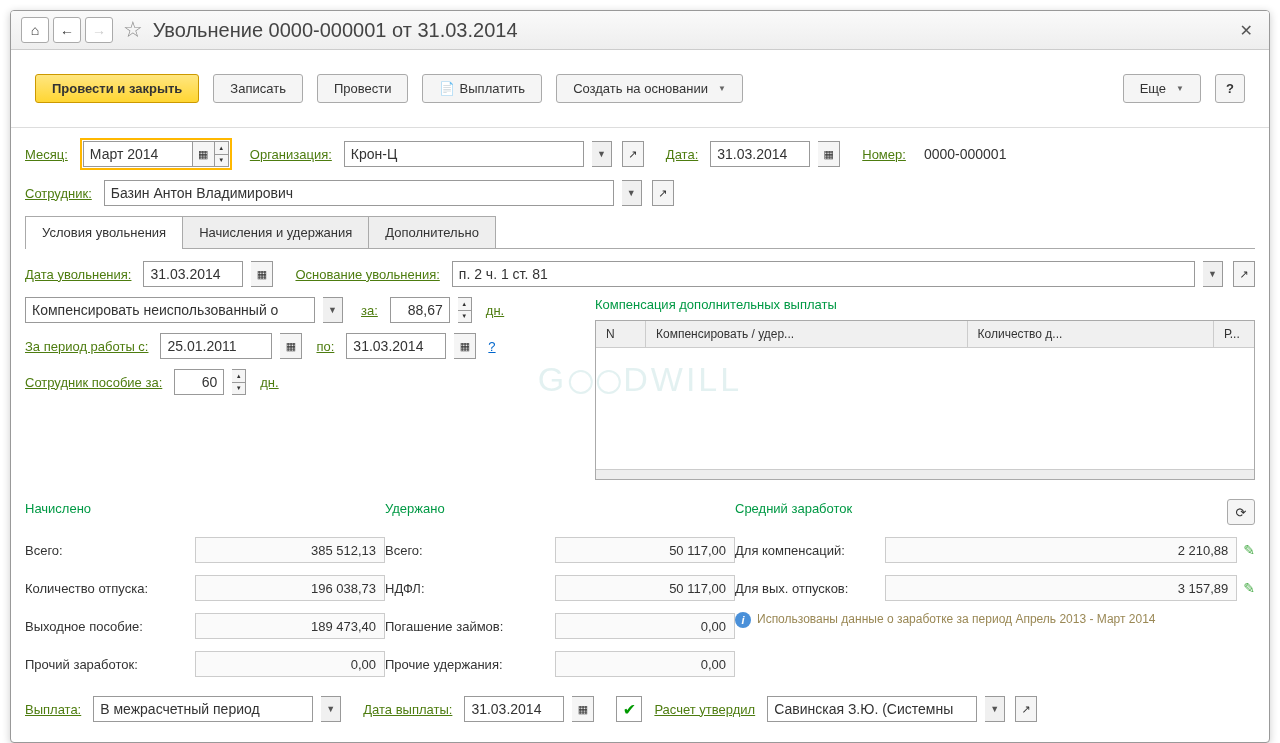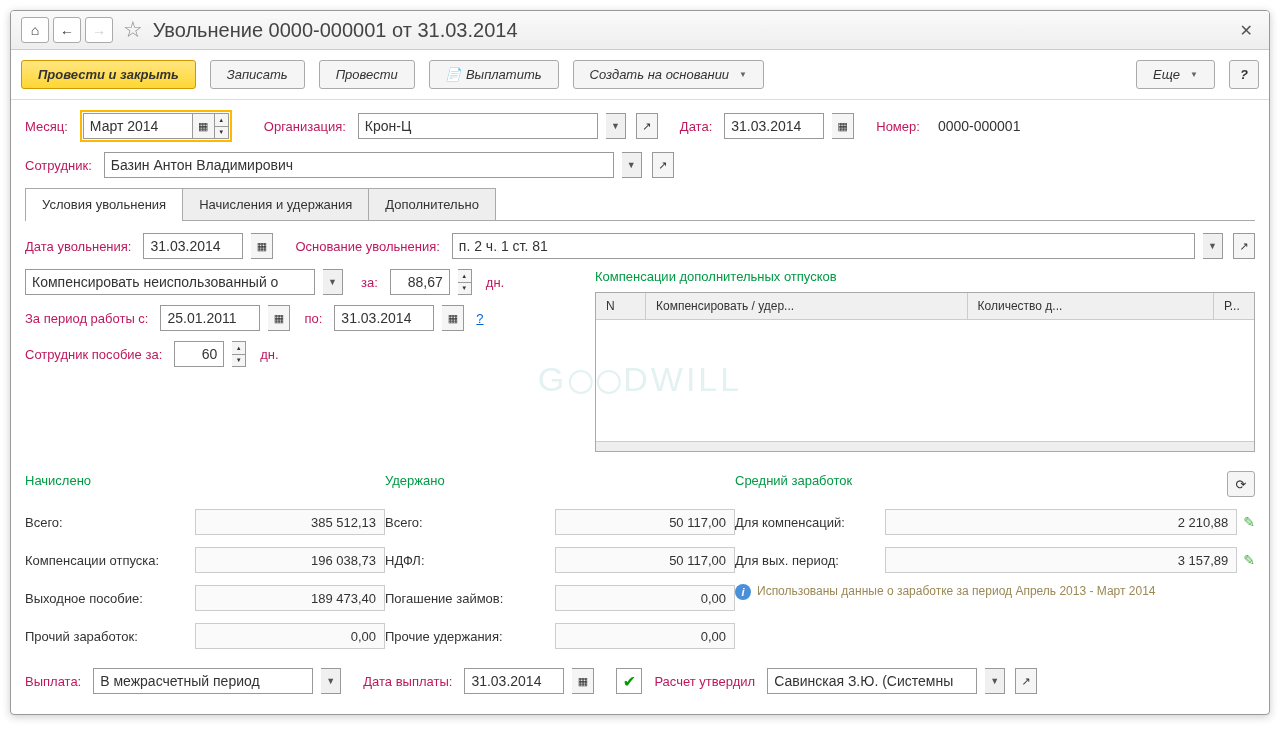--- a/index.html
+++ b/index.html
@@ -12,7 +12,7 @@
 .star { margin: 0 10px; font-size: 22px; color: #888; cursor: pointer; }
 .title { font-size: 20px; color: #444; }
 .close-x { margin-left: auto; font-size: 16px; color: #555; cursor: pointer; padding: 0 6px; }
-.toolbar { display: flex; padding: 10px; gap: 14px; align-items: center; border-bottom: 1px solid #ddd; font-style: italic; }
+.toolbar { display: flex; padding: 24px; gap: 14px; align-items: center; border-bottom: 1px solid #ddd; }
 .btn { border: 1px solid #aaa; background: #f5f5f5; padding: 6px 16px; border-radius: 3px; cursor: pointer; font-size: 13px; display: flex; align-items: center; gap: 4px; }
 .btn.primary { background: linear-gradient(to bottom, #ffe680, #ffd633); border-color: #cc9900; font-weight: bold; }
 .btn.drop::after { content: "▼"; font-size: 8px; margin-left: 6px; color: #666; }

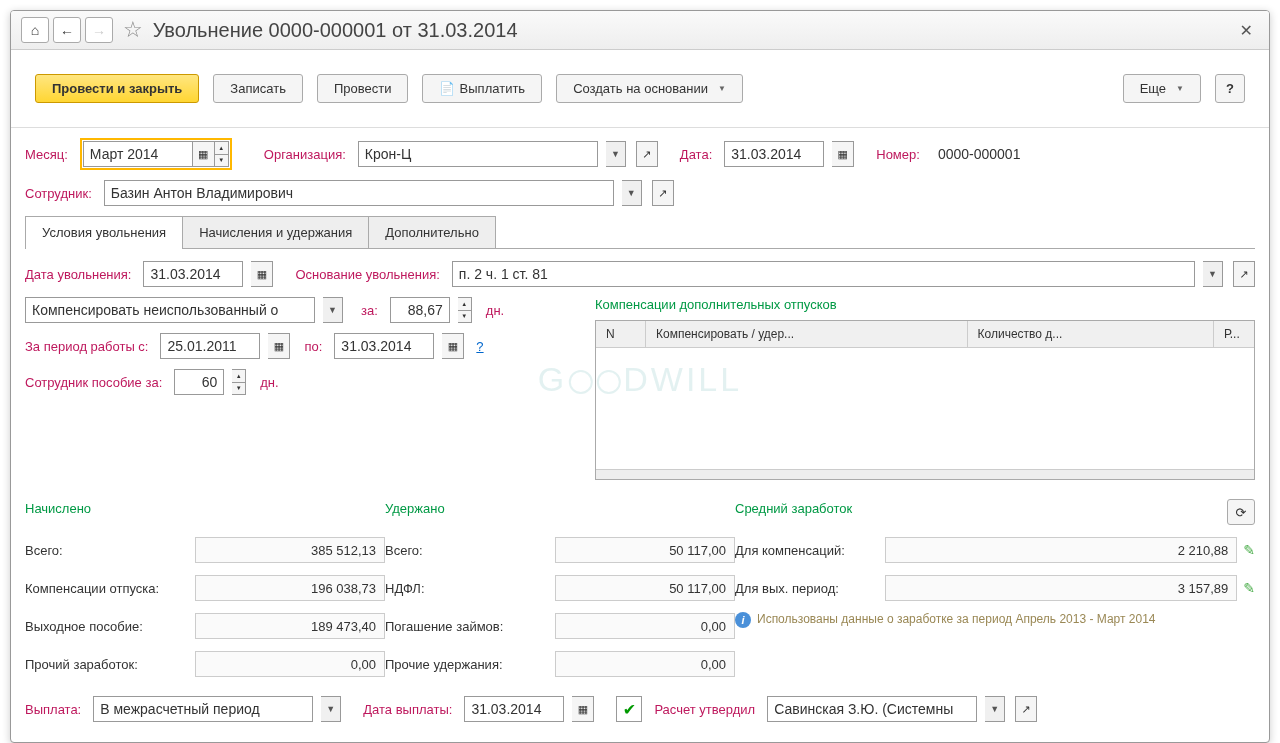--- a/index.html
+++ b/index.html
@@ -19,7 +19,7 @@
 .btn.help { width: 30px; justify-content: center; font-weight: bold; padding: 6px 0;}
 .content { padding: 10px 14px; }
 .row { display: flex; align-items: center; margin-bottom: 10px; gap: 8px; }
-.lbl { color: #be185d; margin-right: 4px; }
+.lbl { color: #4d7c0f; margin-right: 4px; text-decoration: underline; }
 .input { border: 1px solid #999; background: #fff; padding: 4px 6px; height: 26px; font-size: 14px; display: flex; align-items: center;}
 .dd-btn { width: 20px; height: 26px; border: 1px solid #999; border-left: none; background: #f0f0f0; display: flex; align-items: center; justify-content: center; font-size: 9px; cursor: pointer; color: #555;}
 .cal-btn { width: 22px; height: 26px; border: 1px solid #999; border-left: none; background: #f5f5f5; display: flex; align-items: center; justify-content: center; font-size: 11px; cursor: pointer; }

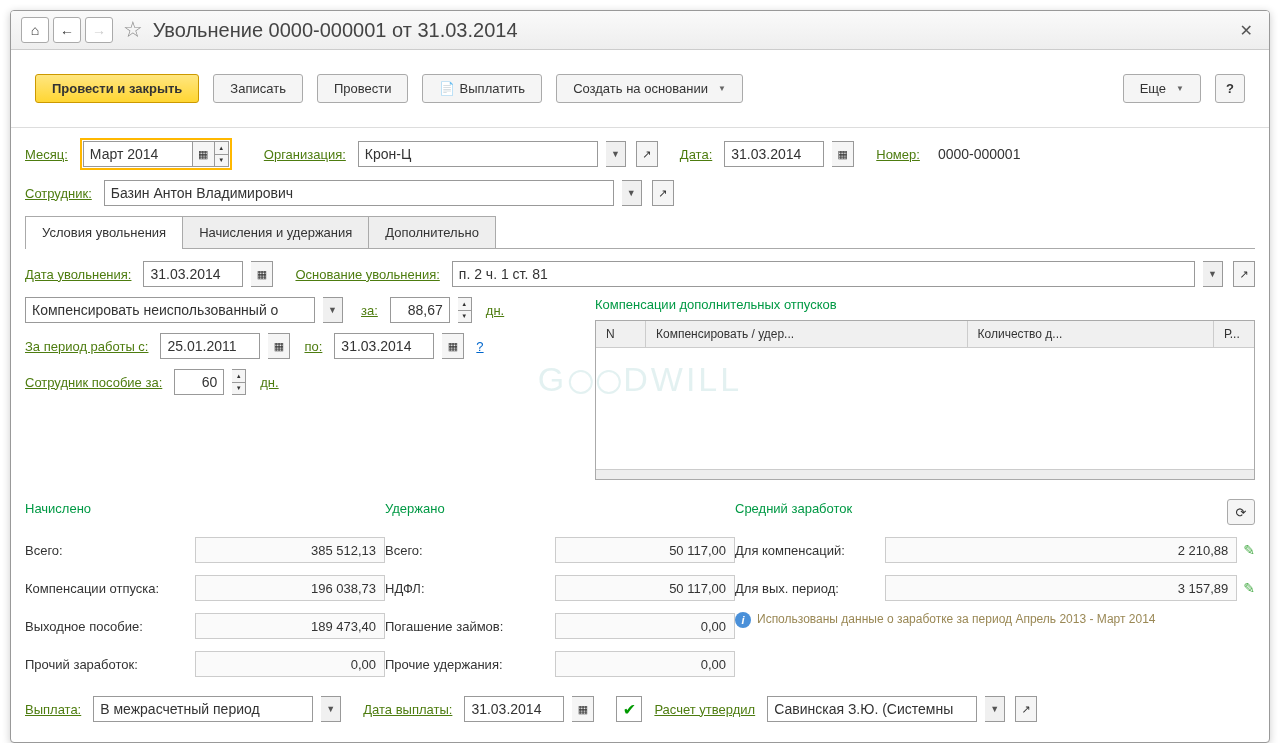--- a/index.html
+++ b/index.html
@@ -95,7 +95,7 @@
             <div>▼</div>
           </div>
       </div>
-      <span class="lbl" style="margin-left:24px">Организация:</span>
+      <span class="lbl" style="margin-left:10px">Организация:</span>
       <div class="input" style="width:240px">Крон-Ц</div>
       <div class="dd-btn">▼</div>
       <div class="sq-btn">↗</div>

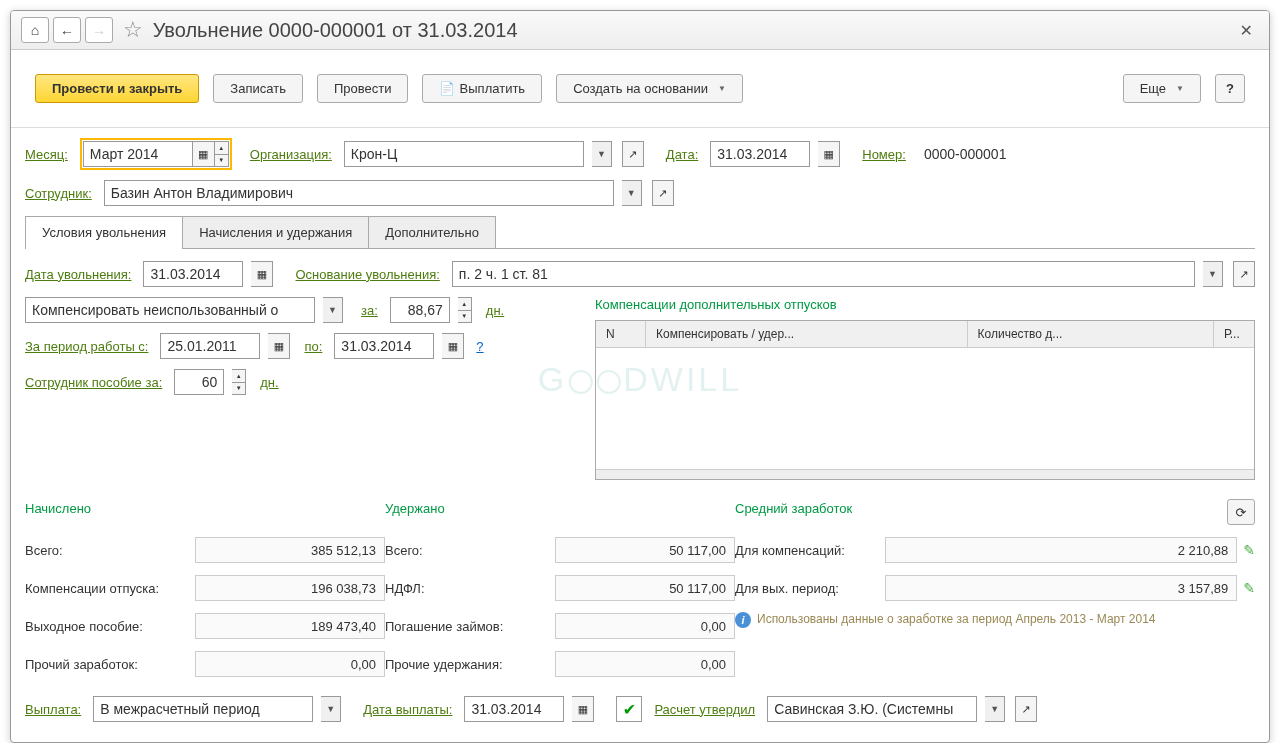--- a/index.html
+++ b/index.html
@@ -163,7 +163,7 @@
       </div>
 
       <div class="col">
-        <span class="green-lbl">Компенсации дополнительных отпусков</span>
+        <span class="green-lbl">Компенсация дополнительных выплаты</span>
         <div class="table">
           <div class="thead">
             <div class="th" style="width:50px">N</div>

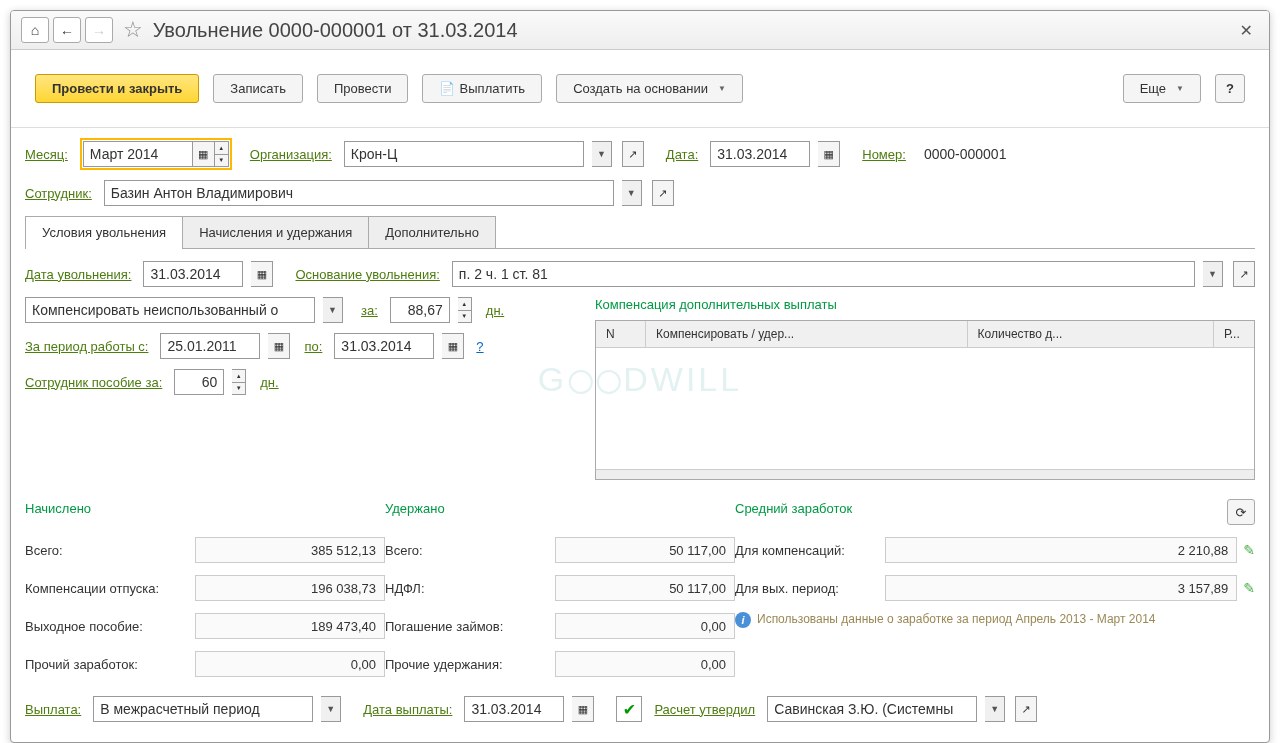--- a/index.html
+++ b/index.html
@@ -144,7 +144,7 @@
         </div>
         <div class="row">
           <span class="lbl">За период работы с:</span>
-          <div class="input" style="width:100px">25.01.2011</div>
+          <div class="input" style="width:112px">25.01.2011</div>
           <div class="cal-btn">▦</div>
           <span class="lbl" style="margin-left:6px">по:</span>
           <div class="input" style="width:100px">31.03.2014</div>

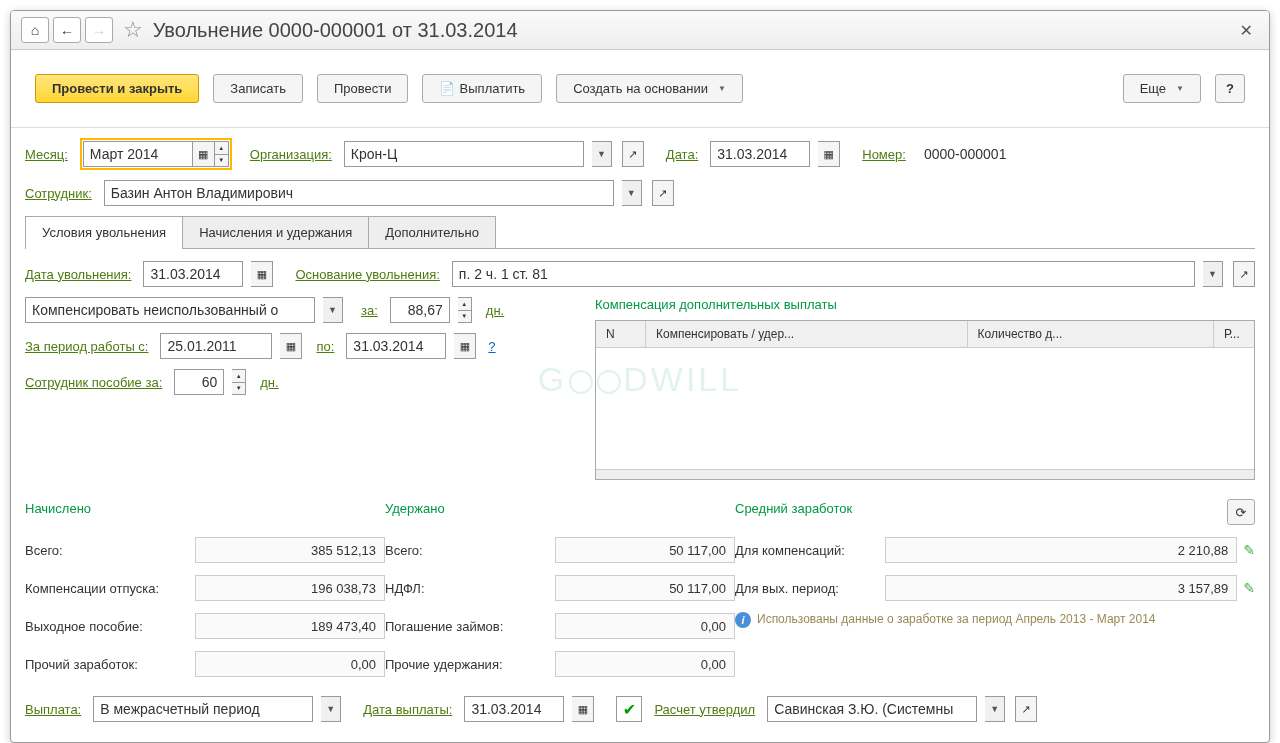--- a/index.html
+++ b/index.html
@@ -187,7 +187,7 @@
             <span class="sum-val">385 512,13</span>
           </div>
         <div class="sum-row">
-            <span class="sum-lbl">Компенсации отпуска:</span>
+            <span class="sum-lbl">Количество отпуска:</span>
             <span class="sum-val">196 038,73</span>
           </div>
         <div class="sum-row">

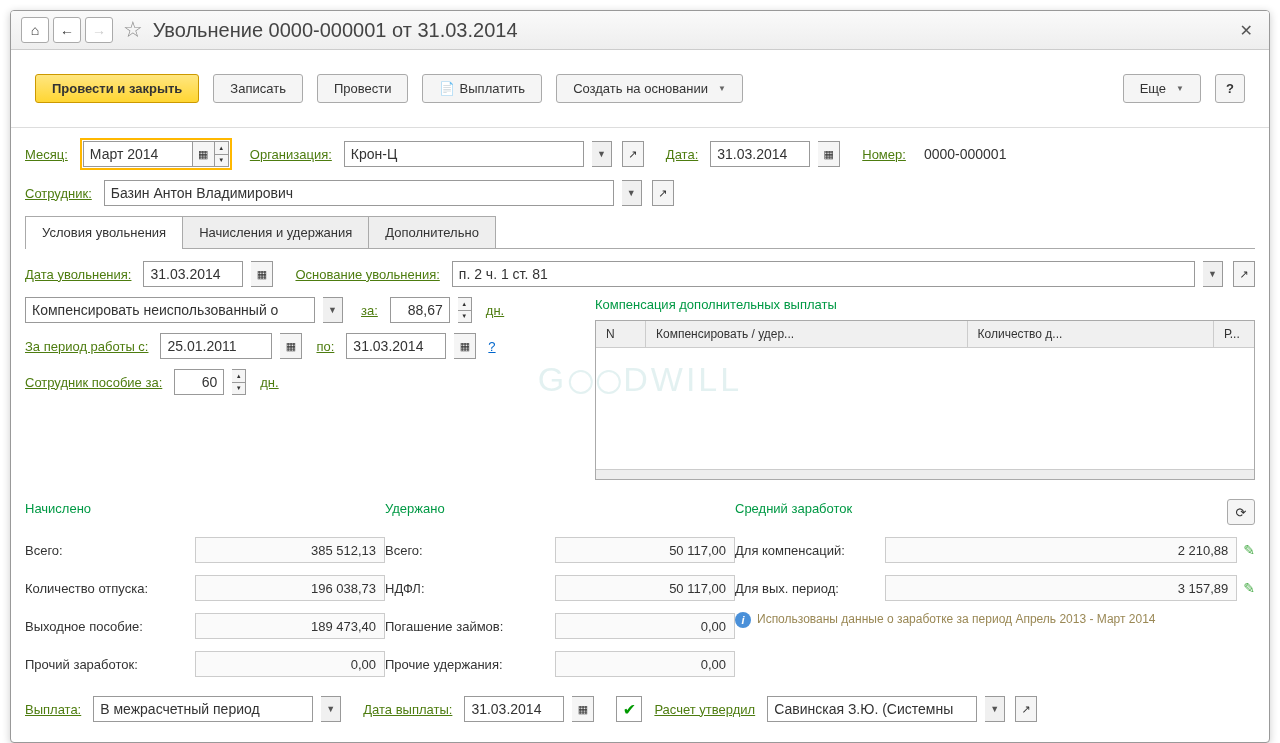--- a/index.html
+++ b/index.html
@@ -232,7 +232,7 @@
             <span class="pencil">✎</span>
           </div>
         <div class="sum-row">
-            <span class="sum-lbl" style="width:150px">Для вых. период:</span>
+            <span class="sum-lbl" style="width:150px">Для вых. отпусков:</span>
             <span class="sum-val">3 157,89</span>
             <span class="pencil">✎</span>
           </div>

